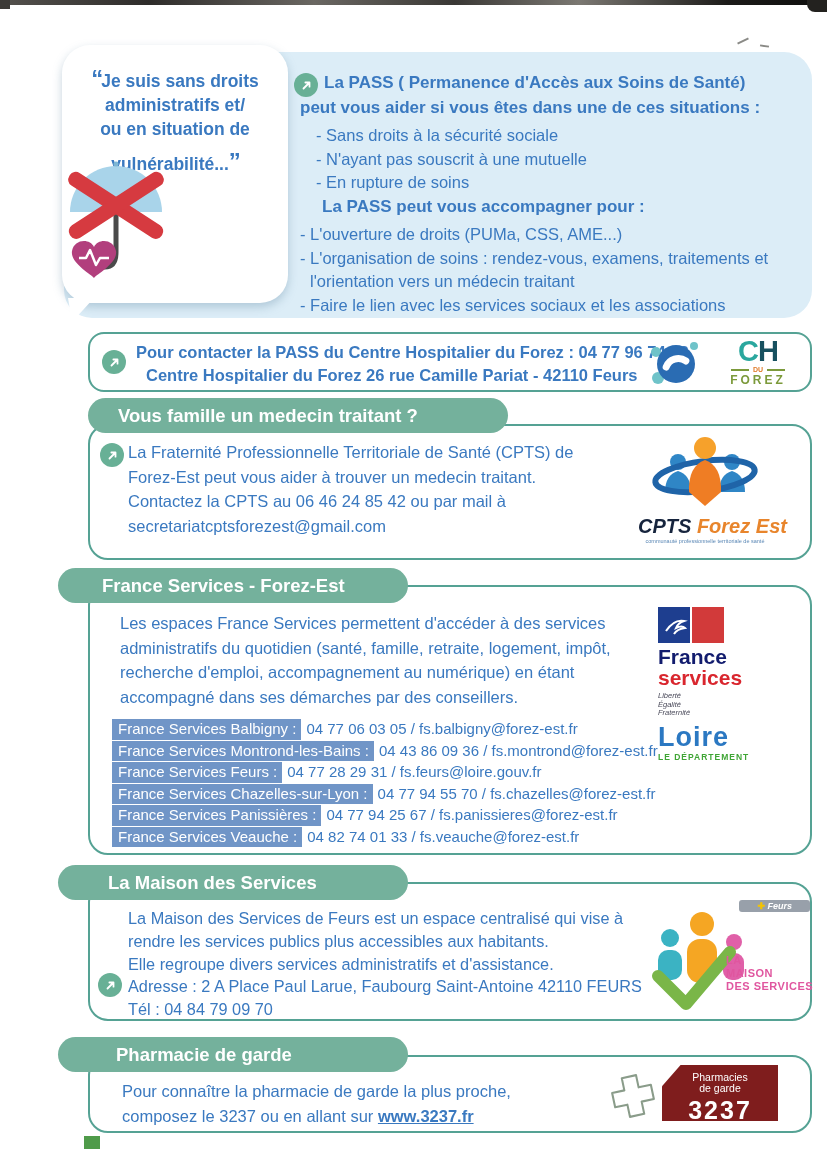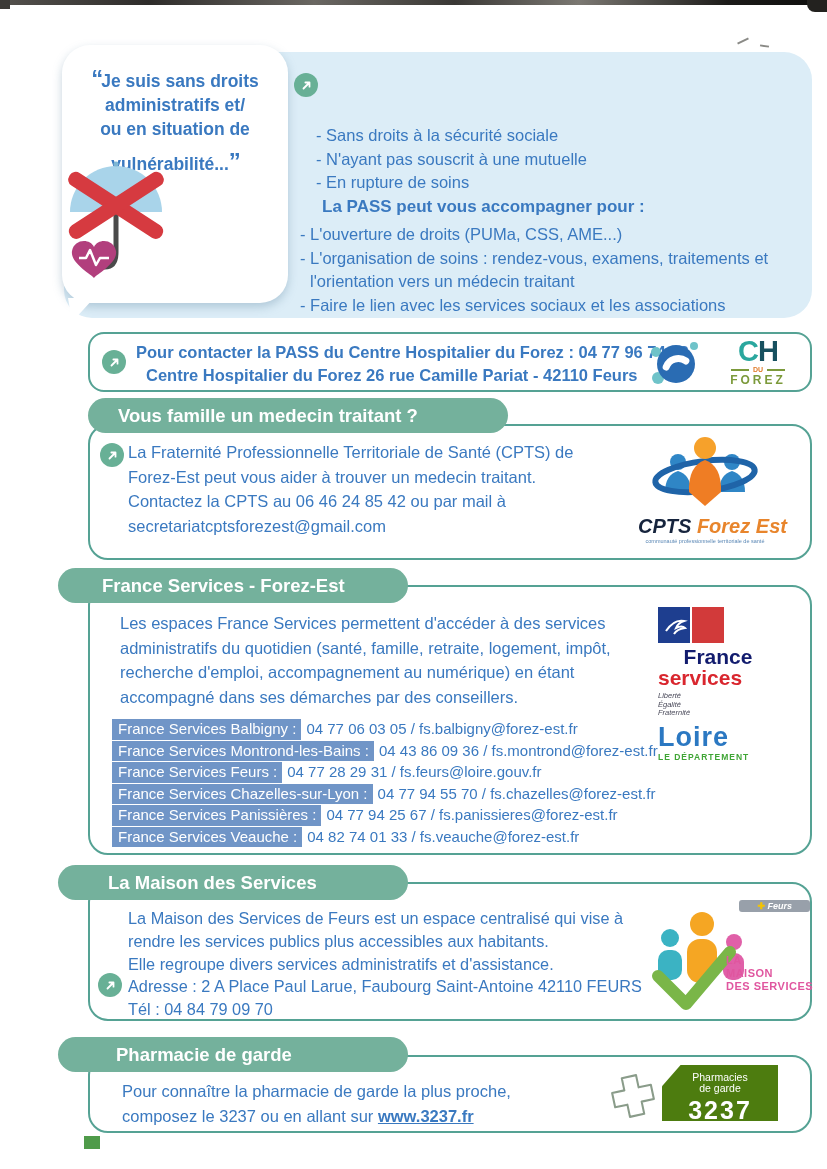--- a/index.html
+++ b/index.html
@@ -151,6 +151,10 @@
         <path d="M6 14 L14 6 M8.5 6 H14 V11.5" stroke="#fff" stroke-width="2.4" fill="none" stroke-linecap="round" stroke-linejoin="round"></path>
       </svg>
   </span>
+  <div class="pass-intro">
+    <div class="l1">La PASS ( Permanence d'Accès aux Soins de Santé)</div>
+    <div>peut vous aider si vous êtes dans une de ces situations :</div>
+  </div>
   <div class="situations">
     <div>- Sans droits à la sécurité sociale</div>
     <div>- N'ayant pas souscrit à une mutuelle</div>

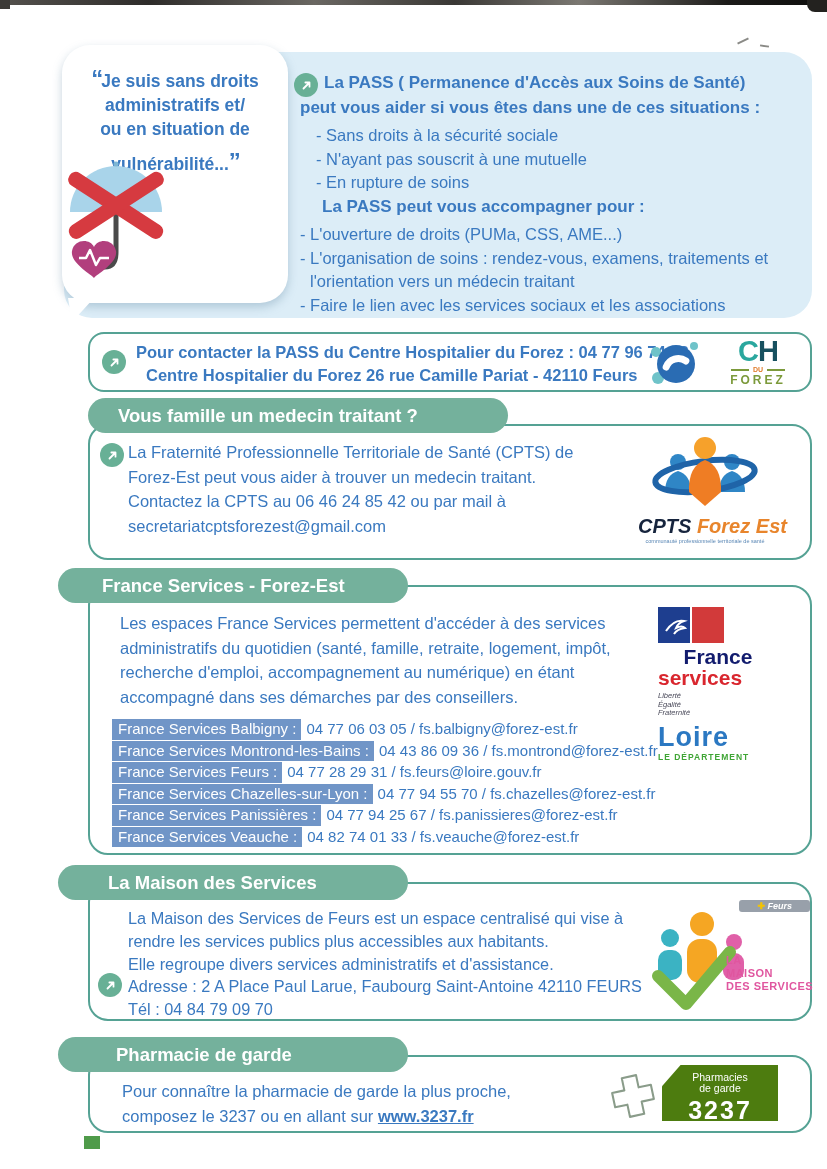--- a/index.html
+++ b/index.html
@@ -80,7 +80,7 @@
   .fs-contact{color:#3a79c0;margin-left:5px;}
   .fr-logos{position:absolute;left:568px;top:20px;width:120px;}
   .fr-emblem{display:flex;width:66px;height:36px;}
-  .fr-france{font-size:21px;font-weight:bold;color:#121c6e;line-height:21px;margin-top:3px;text-align:center;}
+  .fr-france{font-size:21px;font-weight:bold;color:#121c6e;line-height:21px;margin-top:3px;}
   .fr-services{font-size:21px;font-weight:bold;color:#d9262e;line-height:21px;}
   .fr-motto{font-size:7.5px;font-style:italic;color:#4a4a5a;line-height:8.5px;margin-top:4px;}
   .loire{font-size:27px;font-weight:bold;color:#2b78c2;line-height:27px;margin-top:6px;letter-spacing:1px;}

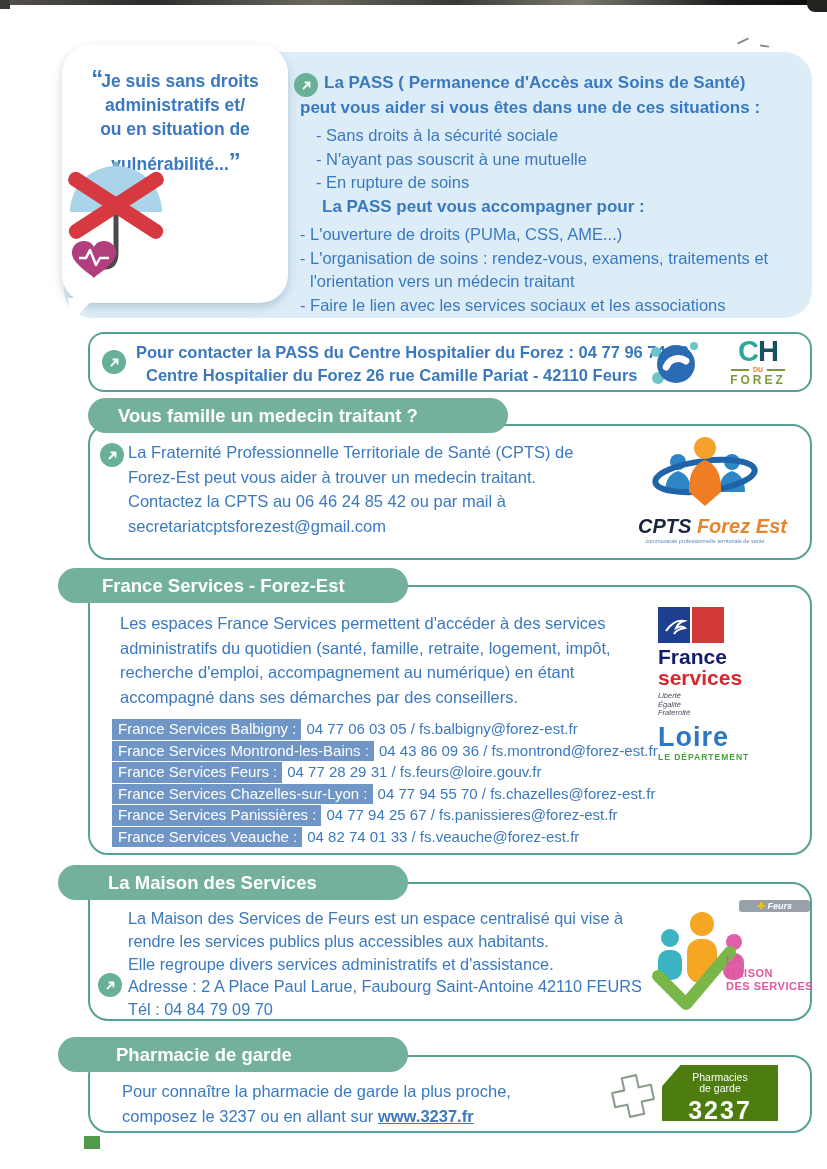--- a/index.html
+++ b/index.html
@@ -104,7 +104,7 @@
   .pharma-text{position:absolute;left:32px;top:22px;font-size:16.5px;color:#3a79c0;line-height:25px;}
   .ph-link{font-weight:bold;text-decoration:underline;cursor:pointer;}
   .cross-wrap{position:absolute;left:518px;top:14px;width:50px;height:50px;}
-  .g3237{position:absolute;left:572px;top:8px;width:116px;height:56px;background:#4d7c0f;
+  .g3237{position:absolute;left:572px;top:8px;width:116px;height:56px;background:#7f1d1d;
          clip-path:polygon(16% 0,100% 0,100% 100%,0 100%,0 38%);text-align:center;color:#fff;}
   .g3237 .t1{font-size:10.5px;line-height:11px;margin-top:7px;}
   .g3237 .num{font-size:25px;font-weight:bold;letter-spacing:2px;line-height:26px;margin-top:3px;}

